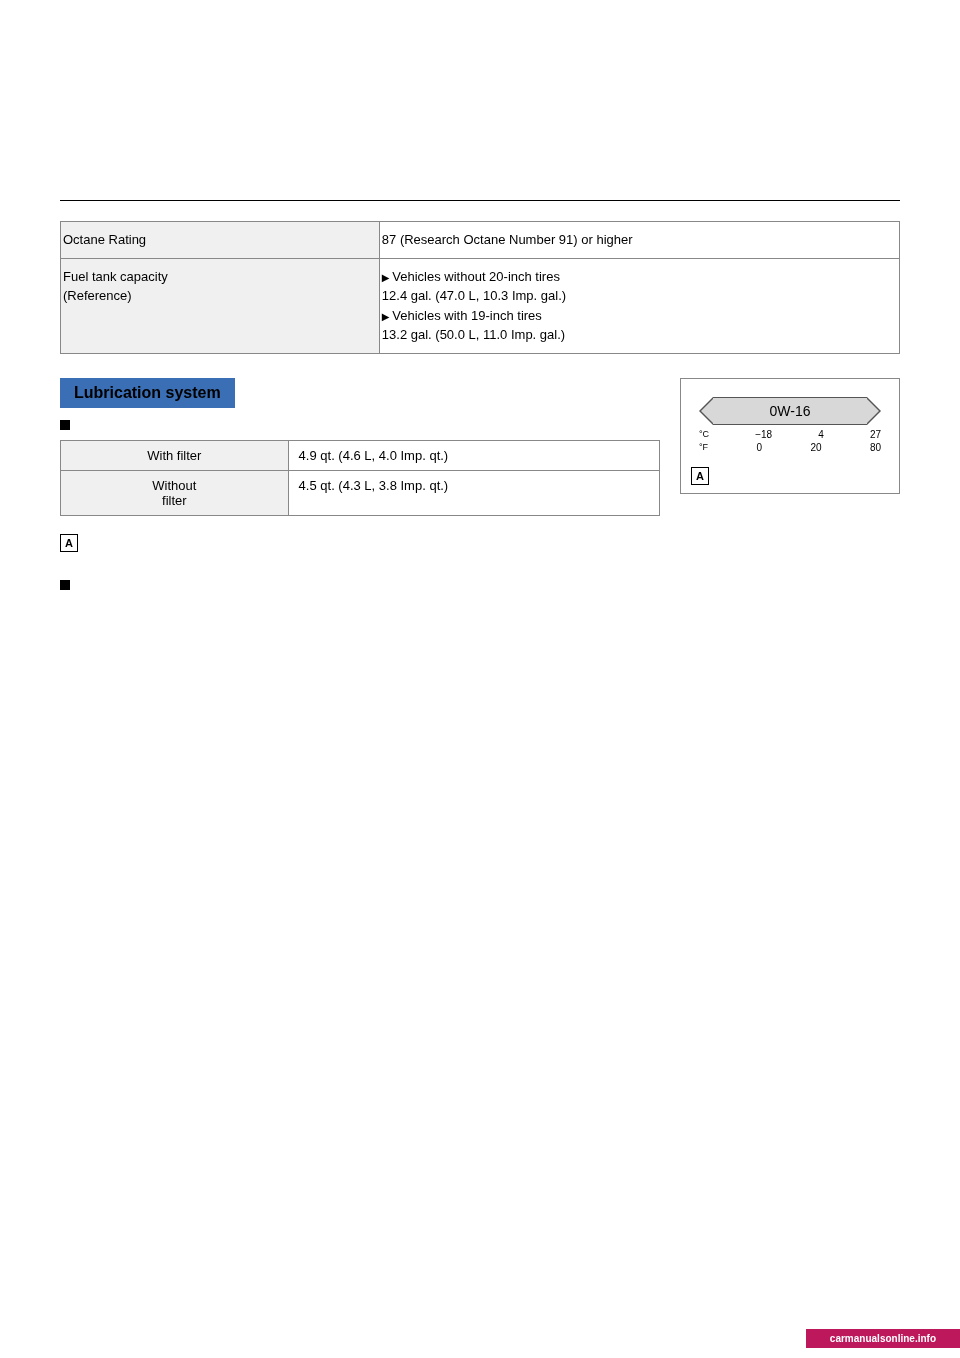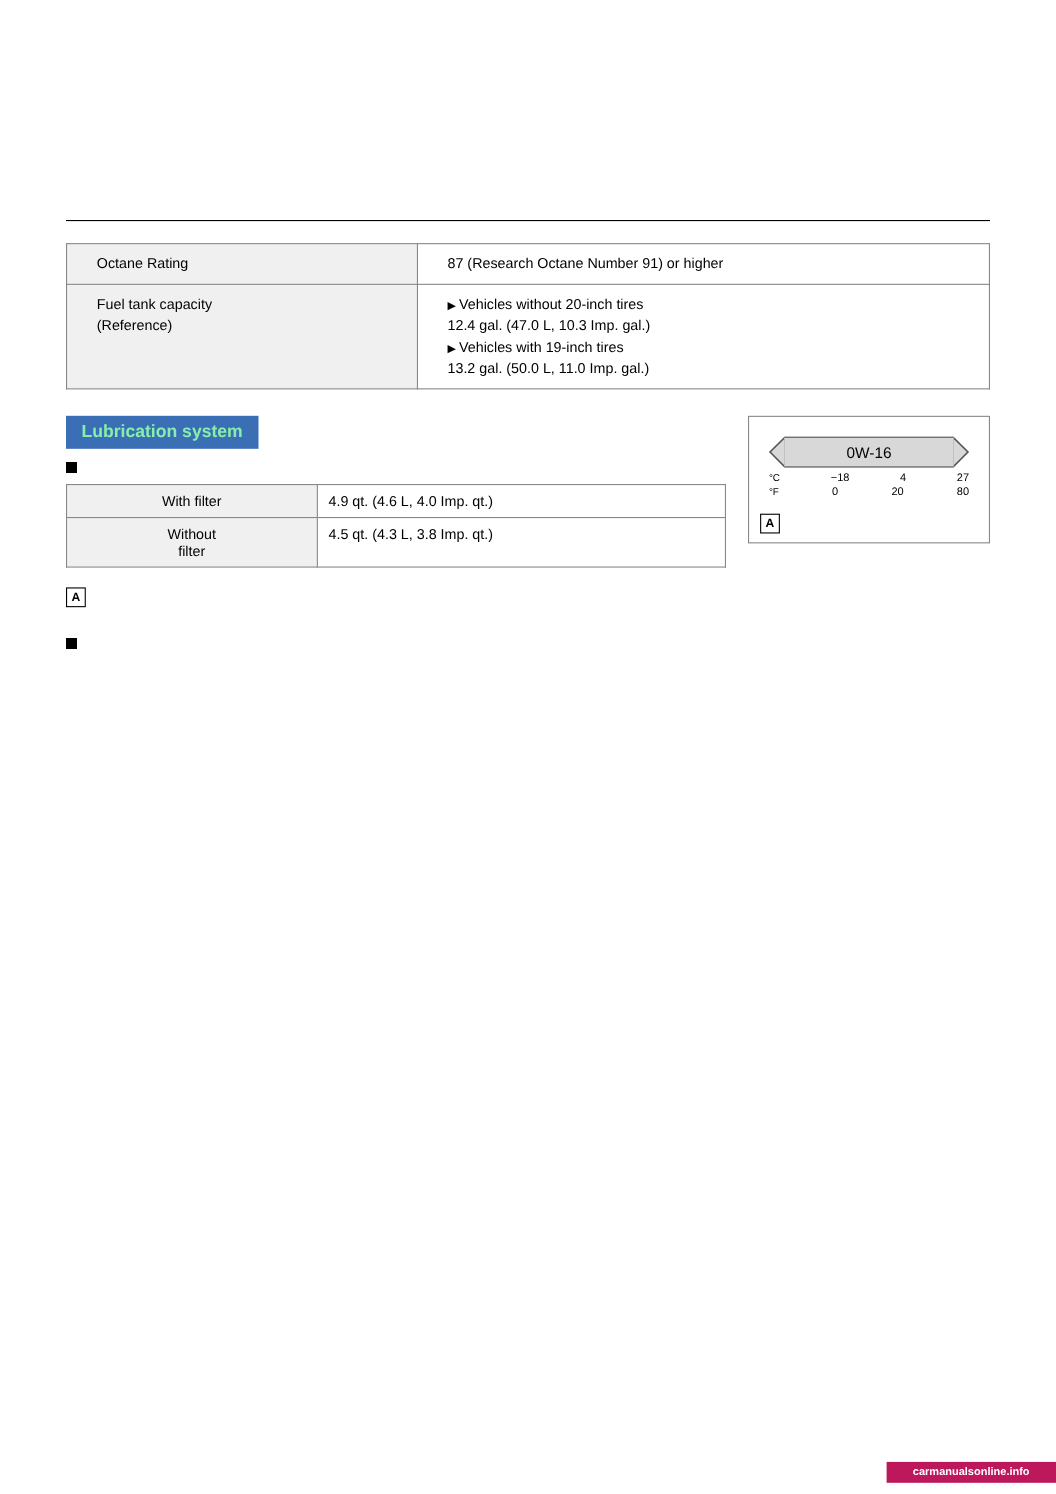--- a/index.html
+++ b/index.html
@@ -39,7 +39,7 @@
     }
     .specs-table td {
       border: 1px solid #888;
-      padding: 8px 27px;
+      padding: 8px 2px;
       vertical-align: top;
       font-size: 13px;
       line-height: 1.5;

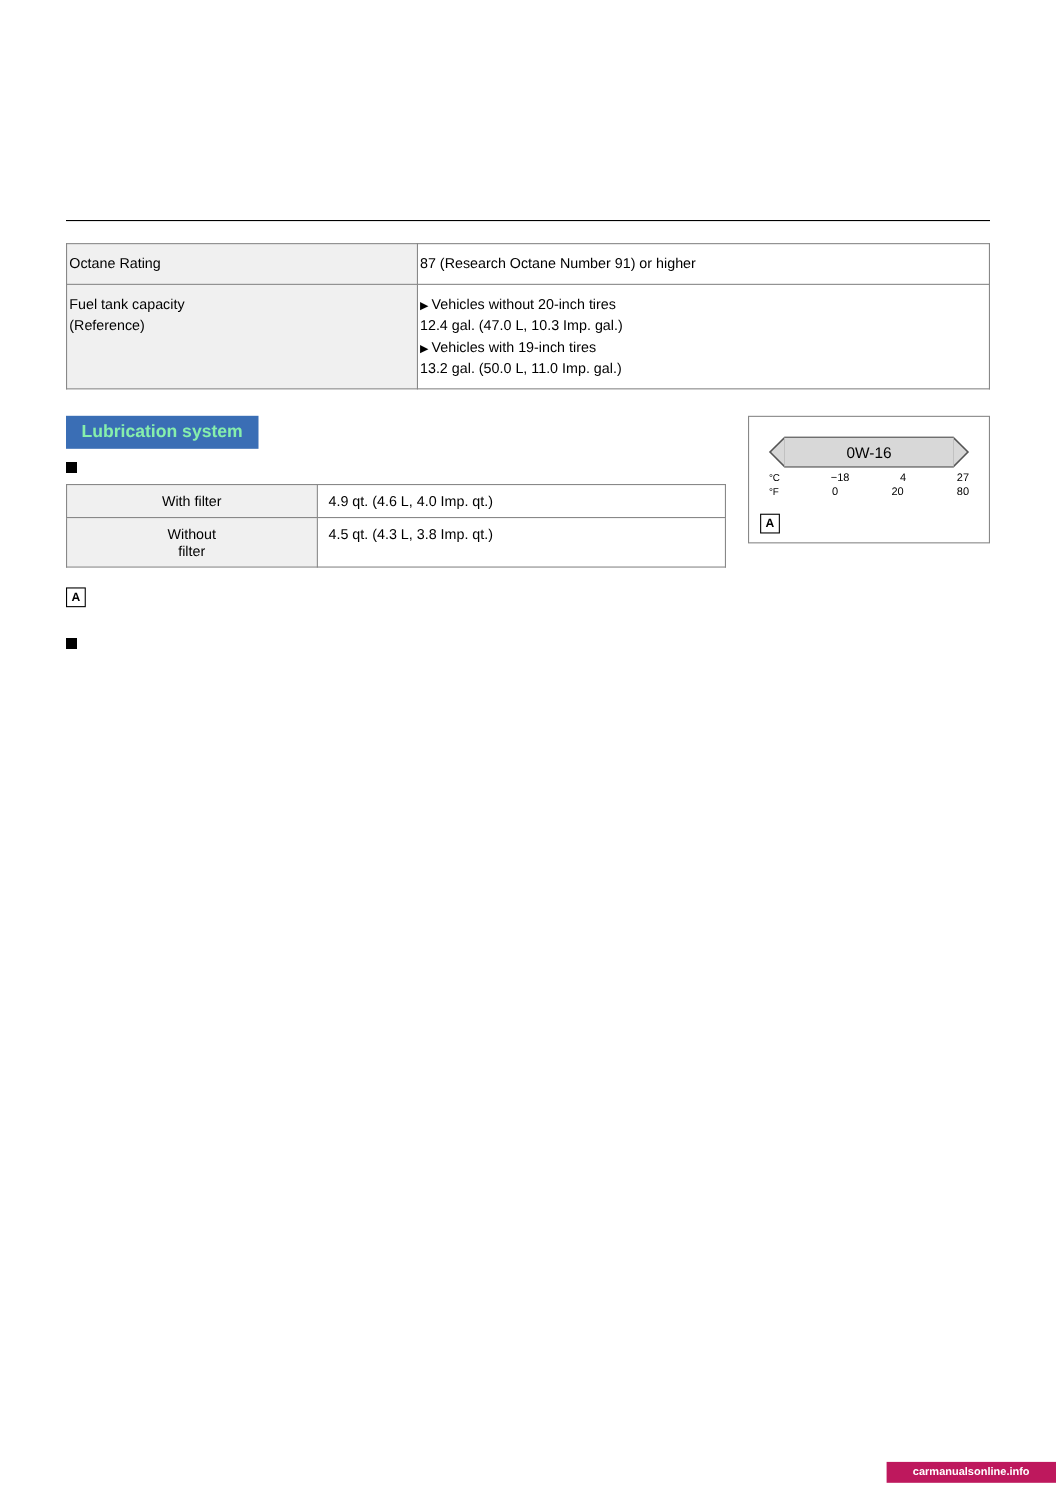--- a/index.html
+++ b/index.html
@@ -78,7 +78,7 @@
     
     .section-header {
       background: #3a6eb5;
-      color: #86efac;
+      color: #000000;
       font-size: 16px;
       font-weight: bold;
       padding: 6px 14px;

